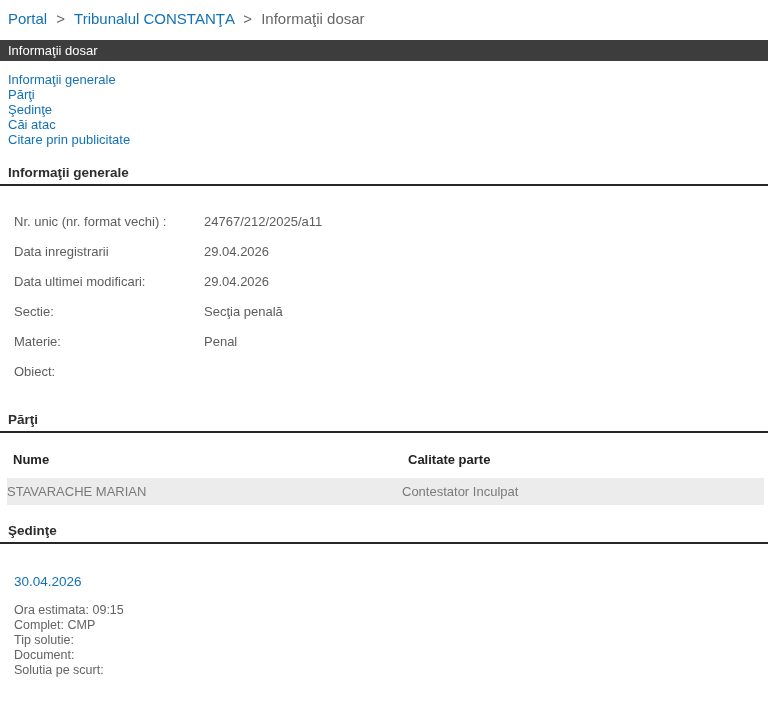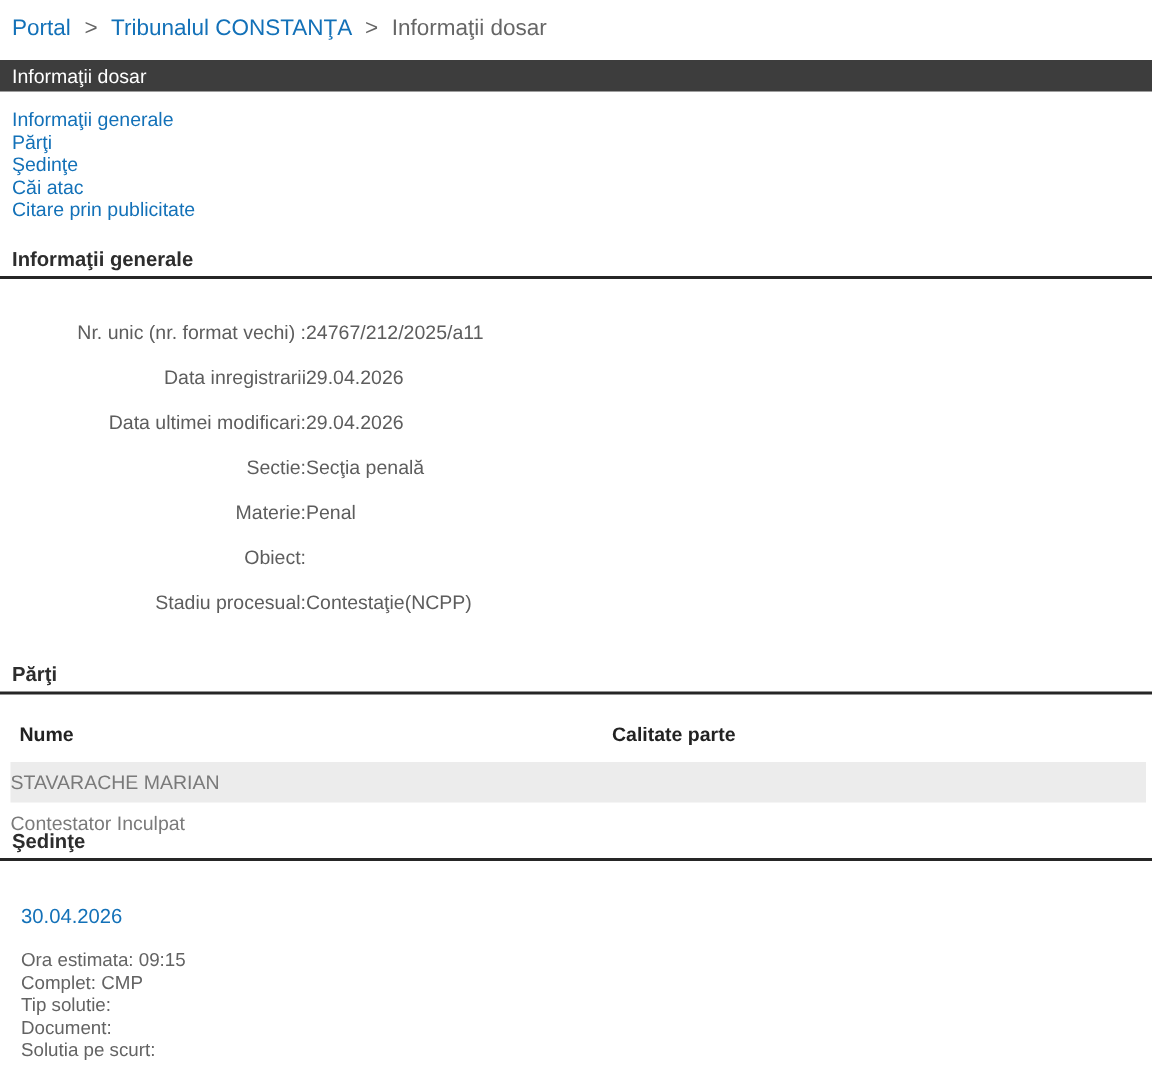--- a/index.html
+++ b/index.html
@@ -33,7 +33,7 @@
   }
 
   
-  .fields { padding:28px 0 0 14px;text-align:right; }
+  .fields { padding:28px 0 0 14px; }
   .frow { height:30px; display:flex; }
   .flabel { width:190px; font-size:13px; color:#5d5d5d; line-height:16px; }
   .fvalue { font-size:13px; color:#5d5d5d; line-height:16px; }

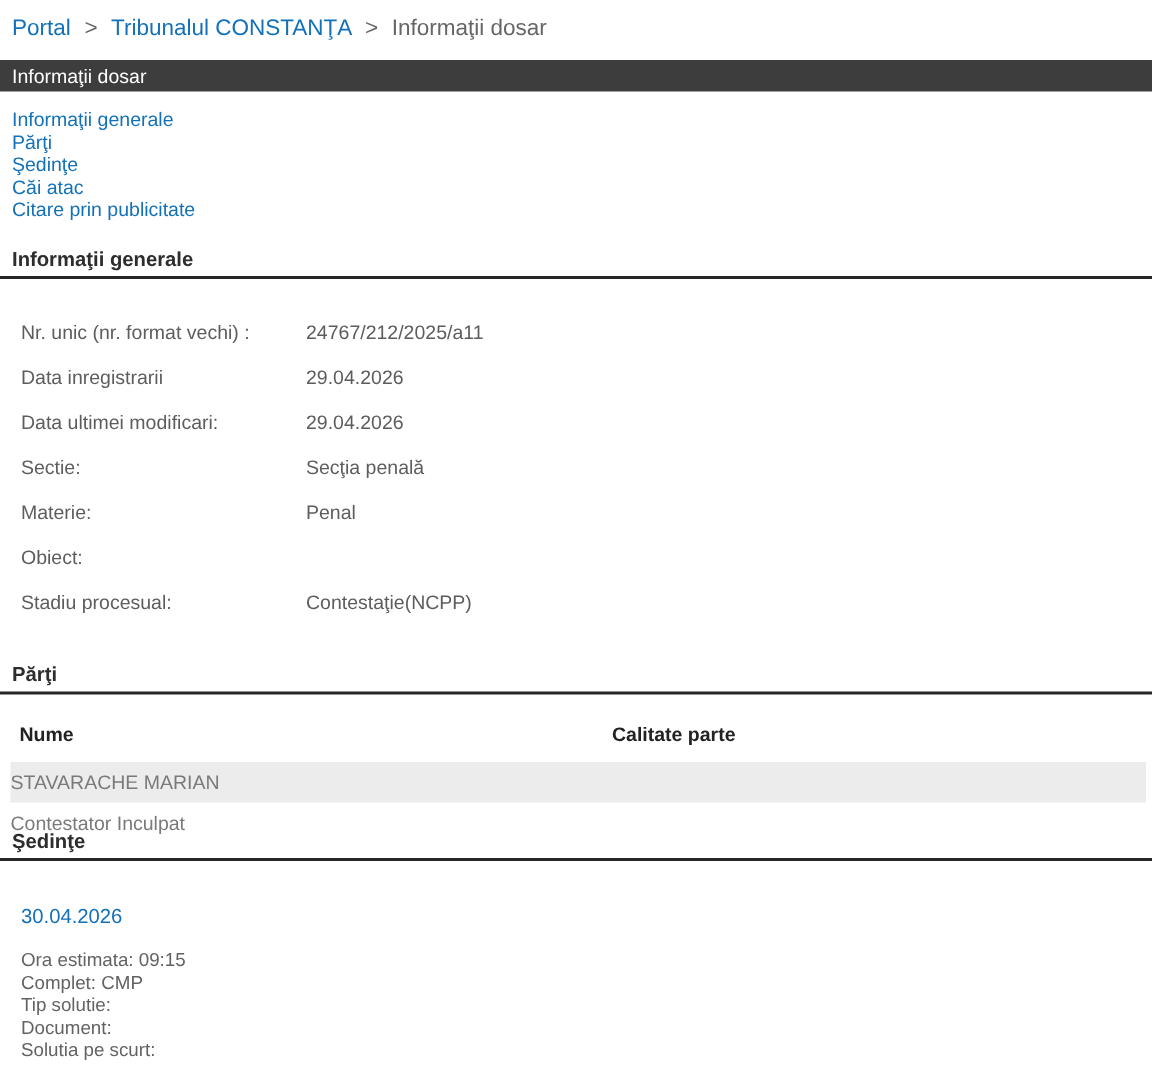--- a/index.html
+++ b/index.html
@@ -106,10 +106,6 @@
     <div class="frow">
       <span class="flabel">Obiect:</span>
     </div>
-    <div class="frow">
-      <span class="flabel">Stadiu procesual:</span>
-      <span class="fvalue">Contestaţie(NCPP)</span>
-    </div>
   </div>
 
   <div class="section-head">Părţi</div>

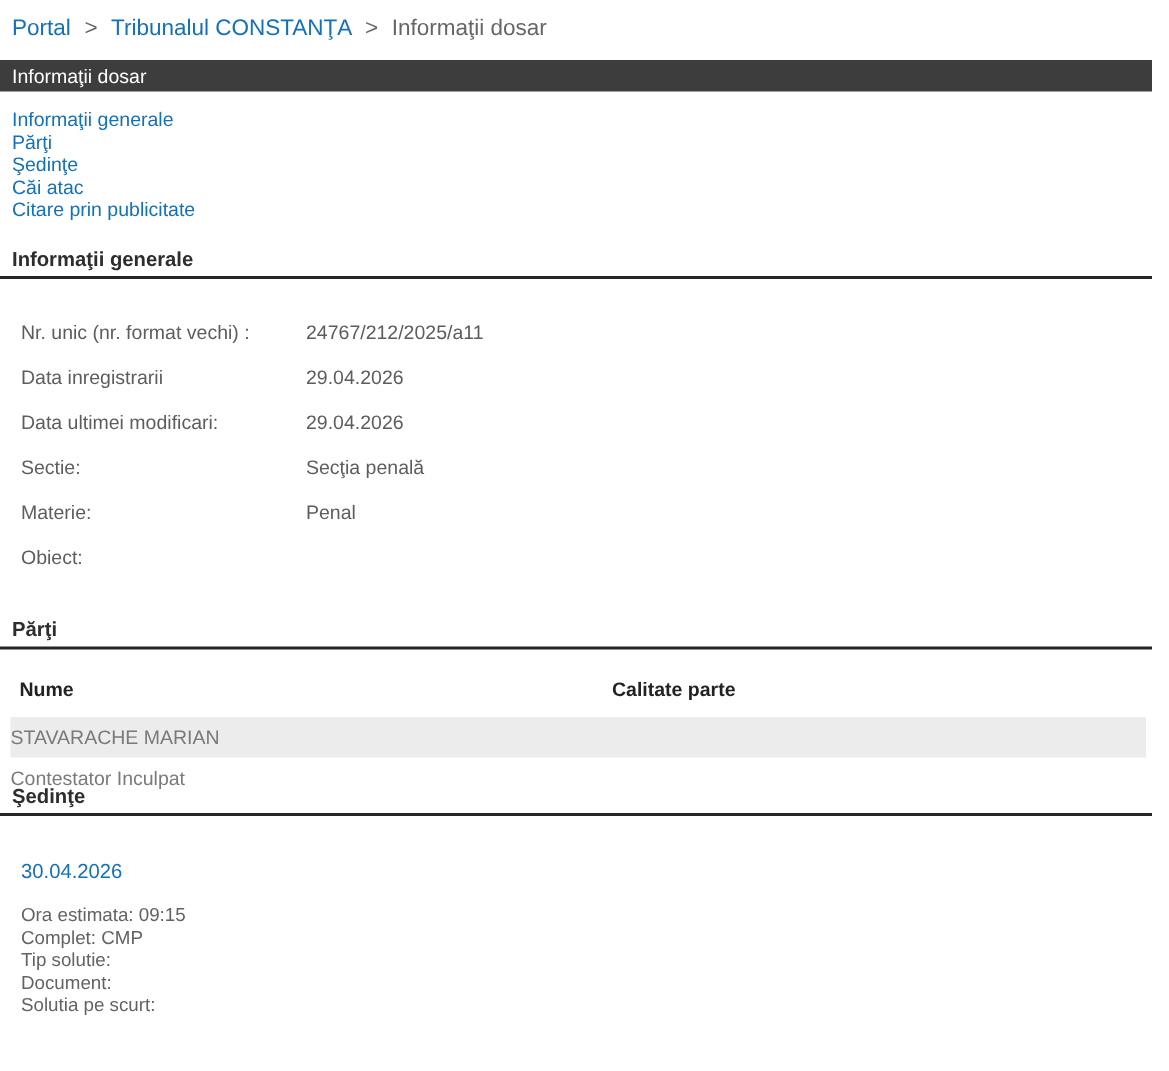--- a/index.html
+++ b/index.html
@@ -45,7 +45,7 @@
   .col-name { width:395px; }
   .prow {
     display:flex; margin:10px 15px 0 7px; 
-    height:27px; line-height:27px; background:#ececec;flex-direction:column;
+    height:27px; line-height:27px; background:#ececec;
   }
   .prow span { font-size:13px; color:#7a7a7a; }
 

